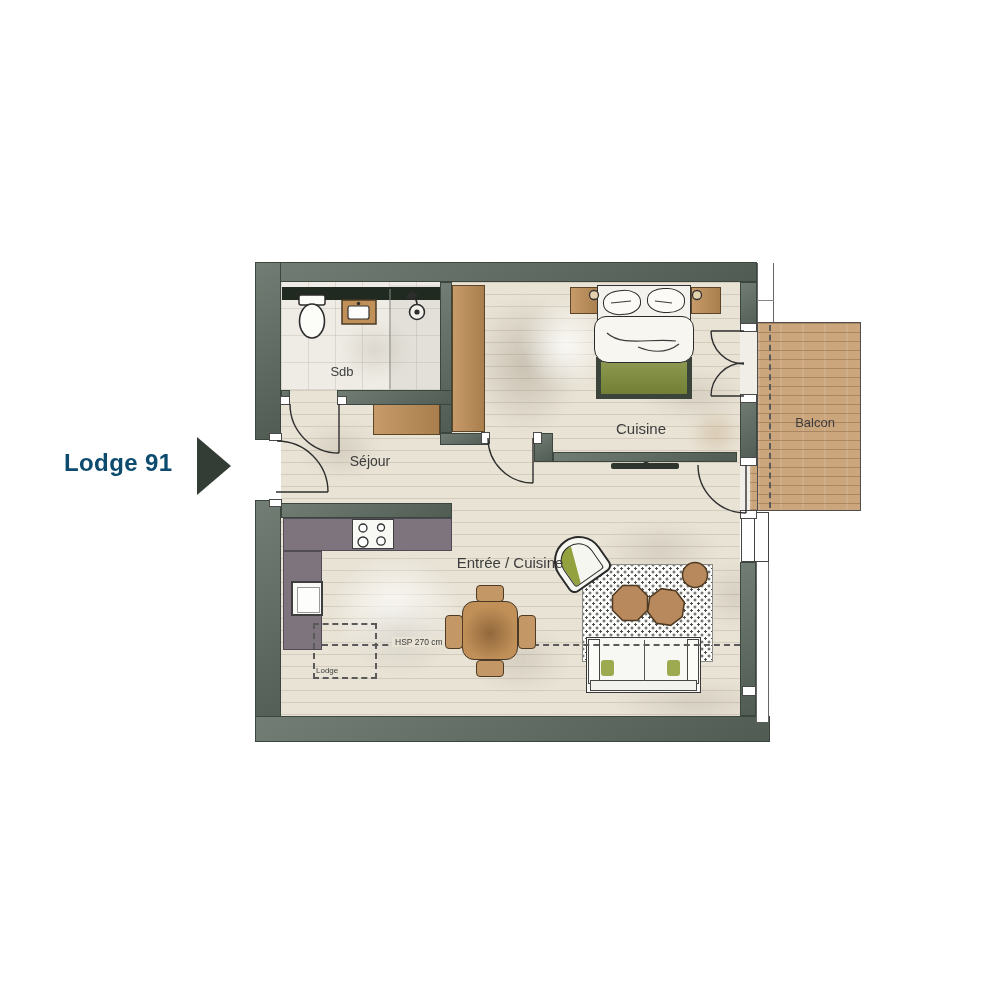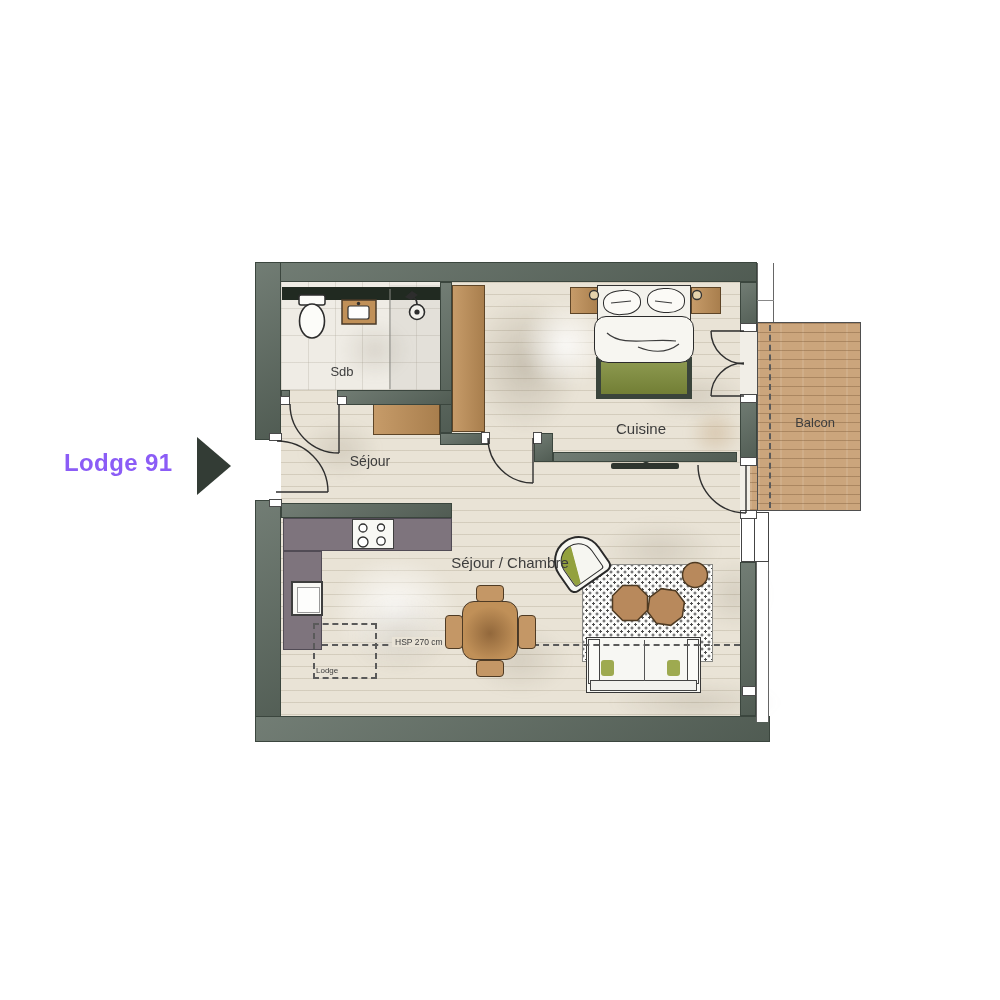--- a/index.html
+++ b/index.html
@@ -75,7 +75,7 @@
   .tiny-label{position:absolute;color:#3d3d3d;font-size:8px;white-space:nowrap;}
   .hsp-label{position:absolute;color:#3d3d3d;font-size:8.5px;background:var(--floor,#e9e3d6);padding:0 3px;white-space:nowrap;}
   
-  .lodge-title{position:absolute;color:#8b5cf6;font-size:24px;font-weight:700;letter-spacing:.4px;}
+  .lodge-title{position:absolute;color:#0c4a6e;font-size:24px;font-weight:700;letter-spacing:.4px;}
   .arrow-right{position:absolute;width:0;height:0;border-left:34px solid #333c35;
         border-top:29px solid transparent;border-bottom:29px solid transparent;}
   svg.overlay{position:absolute;left:0;top:0;pointer-events:none;}

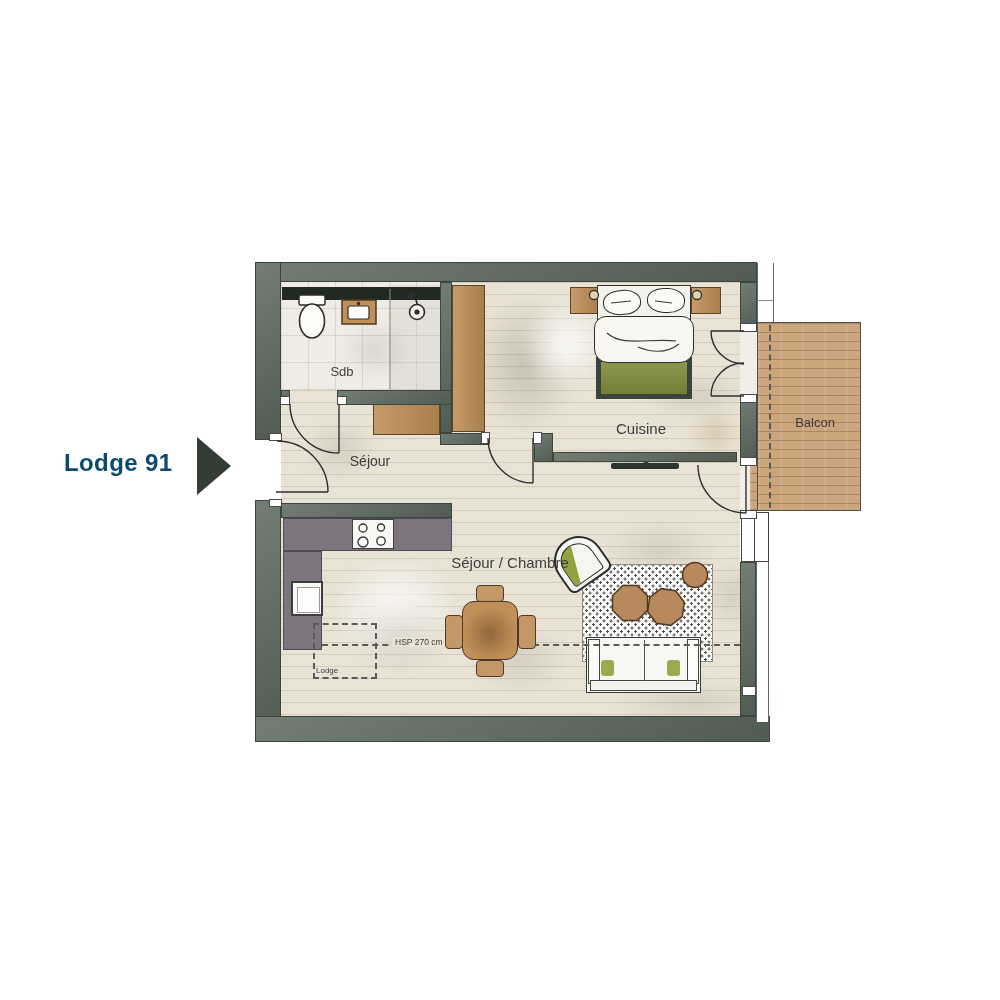--- a/index.html
+++ b/index.html
@@ -193,7 +193,7 @@
   <div class="room-label" style="left:322px;top:364px;width:40px;font-size:13px;">Sdb</div>
   <div class="room-label" style="left:335px;top:453px;width:70px;font-size:14px;">Séjour</div>
   <div class="room-label" style="left:596px;top:420px;width:90px;font-size:15px;">Cuisine</div>
-  <div class="room-label" style="left:440px;top:554px;width:140px;font-size:15px;">Séjour / Chambre</div>
+  <div class="room-label" style="left:440px;top:554px;width:140px;font-size:15px;">Entrée / Cuisine</div>
 
   <svg class="overlay" width="1000" height="1000" viewBox="0 0 1000 1000">
 

